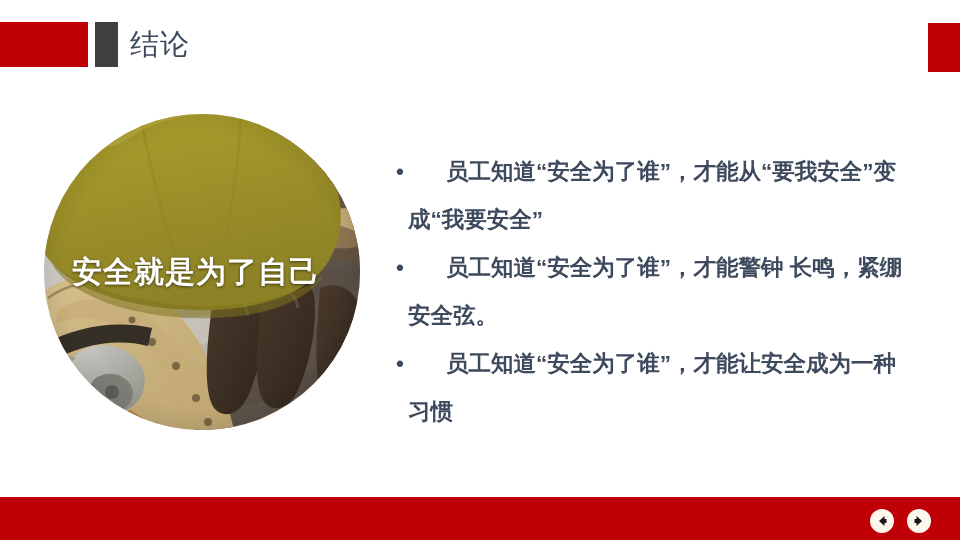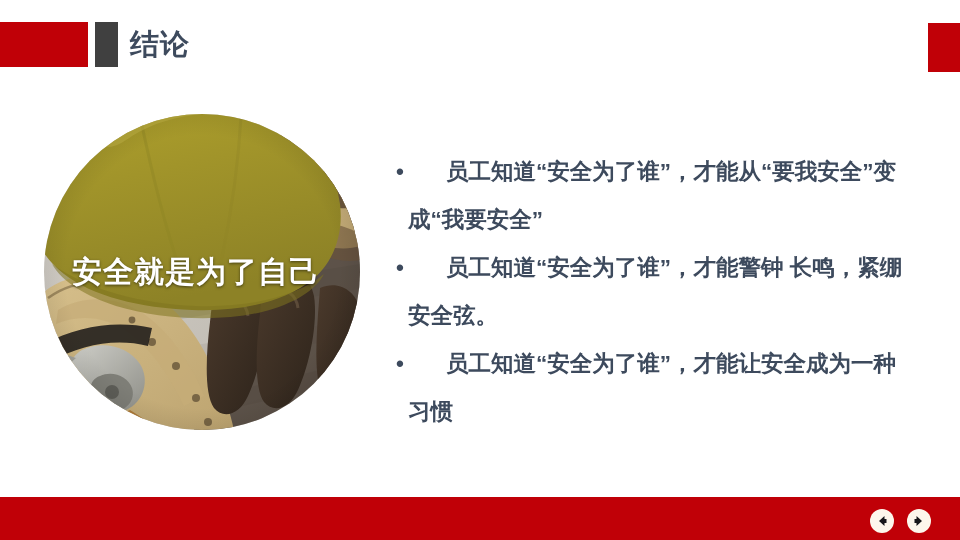--- a/index.html
+++ b/index.html
@@ -40,7 +40,7 @@
     height: 45px;
     line-height: 45px;
     font-size: 29px;
-    font-weight: bold;
+    font-weight: normal;
     color: #3d4a5d;
     letter-spacing: 1px;
     white-space: nowrap;

